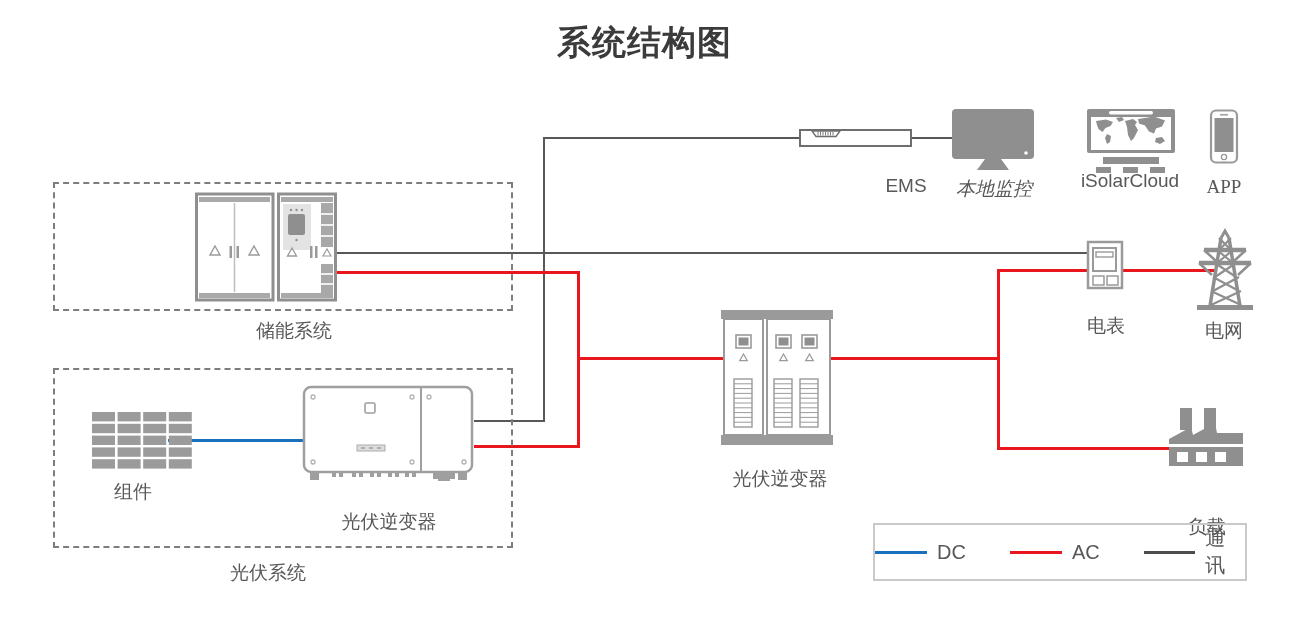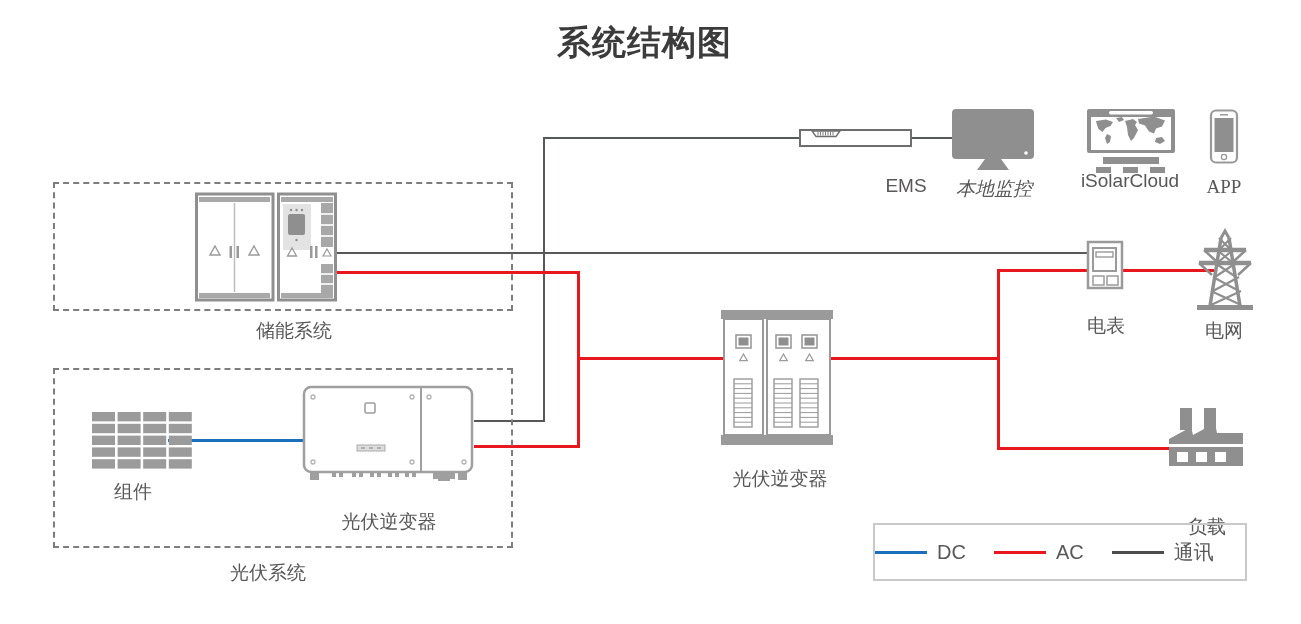--- a/index.html
+++ b/index.html
@@ -15,7 +15,7 @@
          font-size:34px;font-weight:600;color:#3b3b3b;letter-spacing:1px;}
   #legend{position:absolute;left:873px;top:523px;width:374px;height:58px;
           border:2px solid #c9c9c9;box-sizing:border-box;display:flex;
-          align-items:center;justify-content:flex-start;gap:28px;}
+          align-items:center;justify-content:flex-start;gap:44px;}
   .legend-item{display:flex;align-items:center;}
   .legend-line{width:52px;height:3px;margin-right:10px;}
   .legend-text{font-size:20px;color:#595757;}

